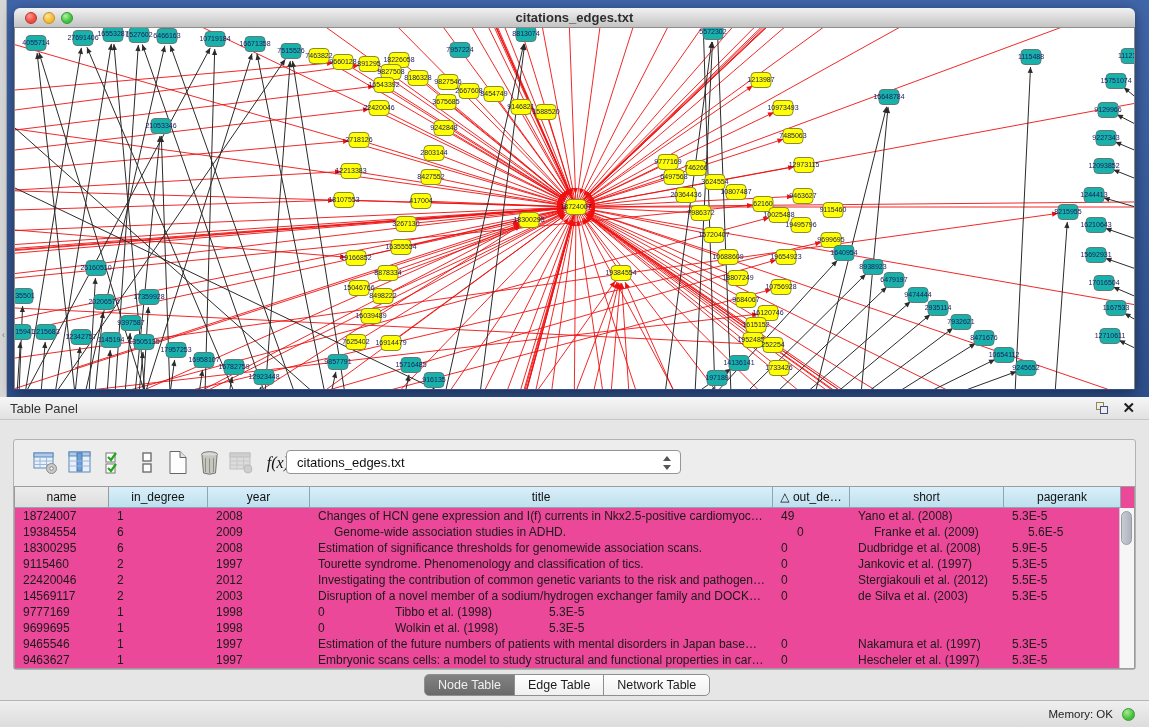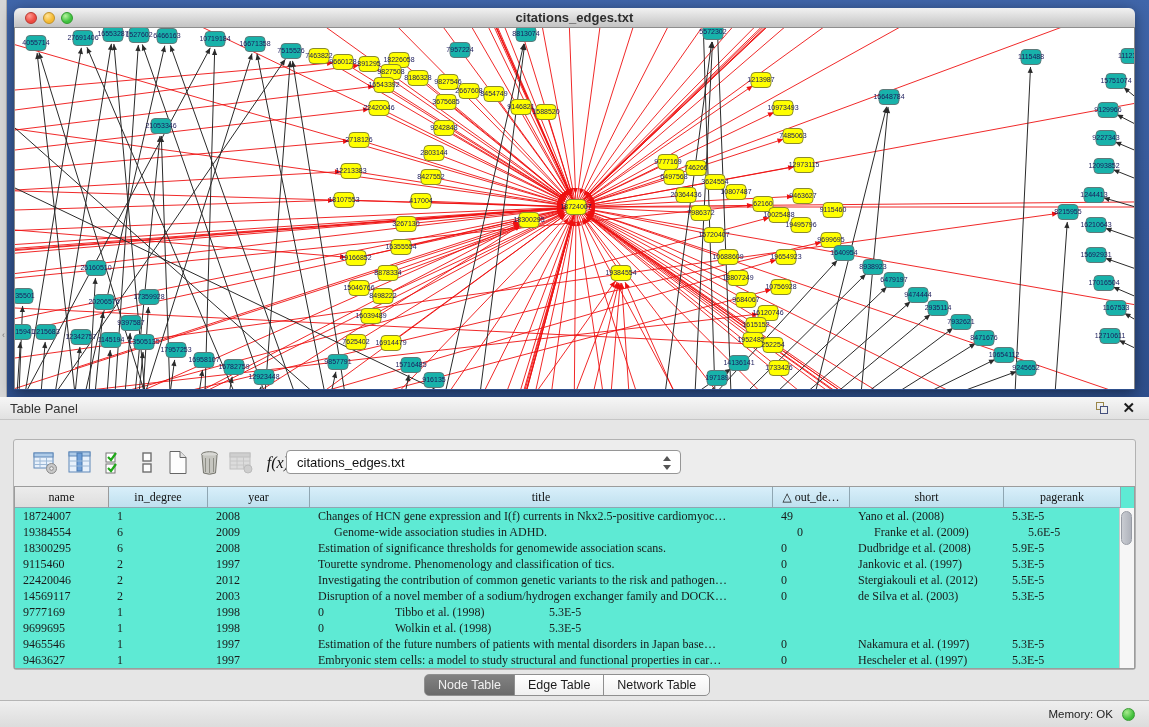--- a/index.html
+++ b/index.html
@@ -47,7 +47,7 @@
   .combo .arrows .dn { position:absolute; bottom:1px; left:1px; width:0; height:0; border-left:4px solid transparent; border-right:4px solid transparent; border-top:5px solid #555; }
 
   
-  .tbl { position:absolute; left:0px; top:46px; width:1121px; height:183px; background:#5eead4; border:1px solid #9c9c9c; overflow:hidden;font-family:Liberation Serif, serif; }
+  .tbl { position:absolute; left:0px; top:46px; width:1121px; height:183px; background:#ec4899; border:1px solid #9c9c9c; overflow:hidden; }
   .hdr-row { display:flex; height:21px; }
   .hdr-cell { height:21px; background:linear-gradient(#d9effa,#bfe0ef); border-right:1px solid #8fa6b2; border-bottom:1px solid #8fa6b2; font-size:12px; color:#111; text-align:center; line-height:20px; overflow:hidden; white-space:nowrap; cursor:pointer; flex:none; }
   .hdr-cell.gray { background:linear-gradient(#ececec,#dedede); border-right:1px solid #9a9a9a; }

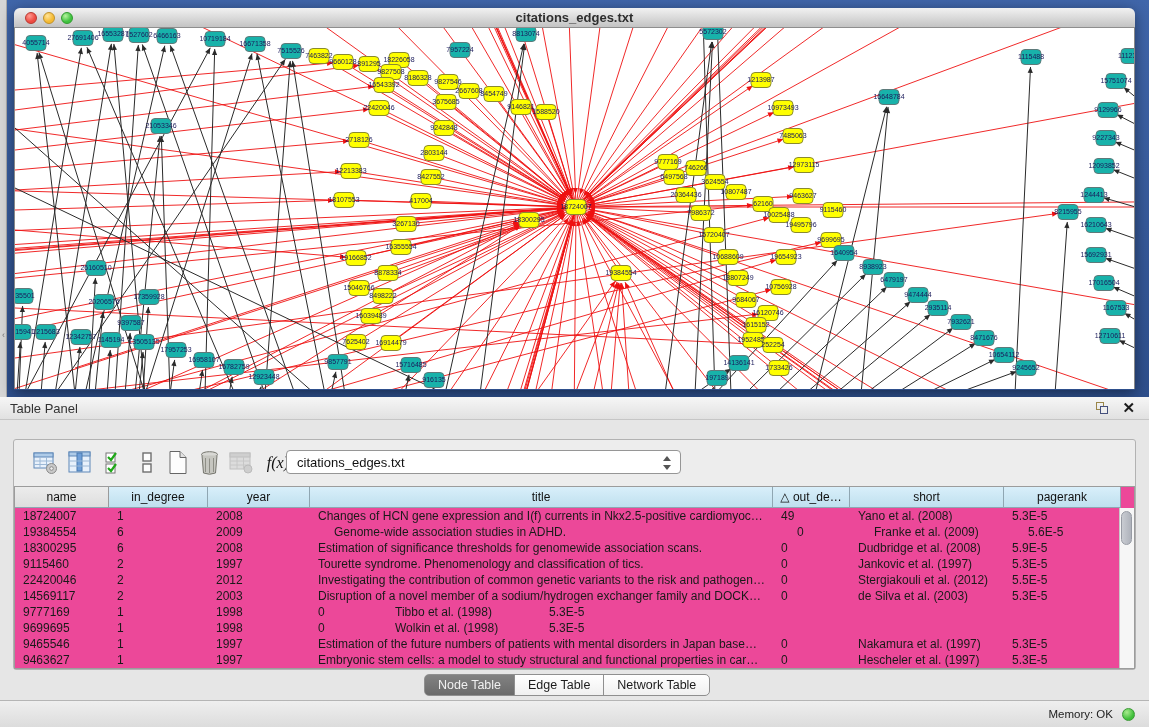--- a/index.html
+++ b/index.html
@@ -1117,7 +1117,7 @@
             <div class="cell" style="width: 94px;">9463627</div>
             <div class="cell" style="width: 99px;">1</div>
             <div class="cell" style="width: 102px;">1997</div>
-            <div class="cell" style="width: 463px;">Embryonic stem cells: a model to study structural and functional properties in car…</div>
+            <div class="cell" style="width: 463px;">Embryonic scans cells: a model to study structural and functional properties in car…</div>
             <div class="cell" style="width: 77px;">0</div>
             <div class="cell" style="width: 154px;">Hescheler et al. (1997)</div>
             <div class="cell" style="width: 117px;">5.3E-5</div>

